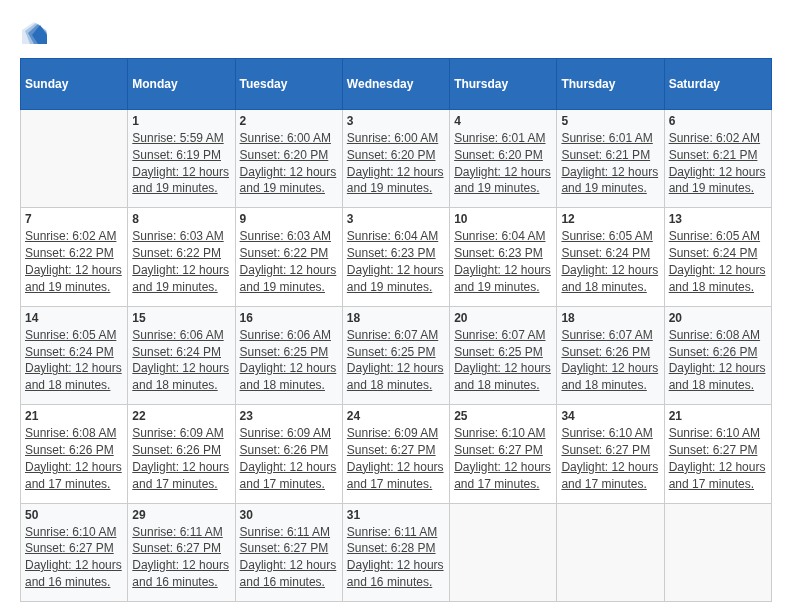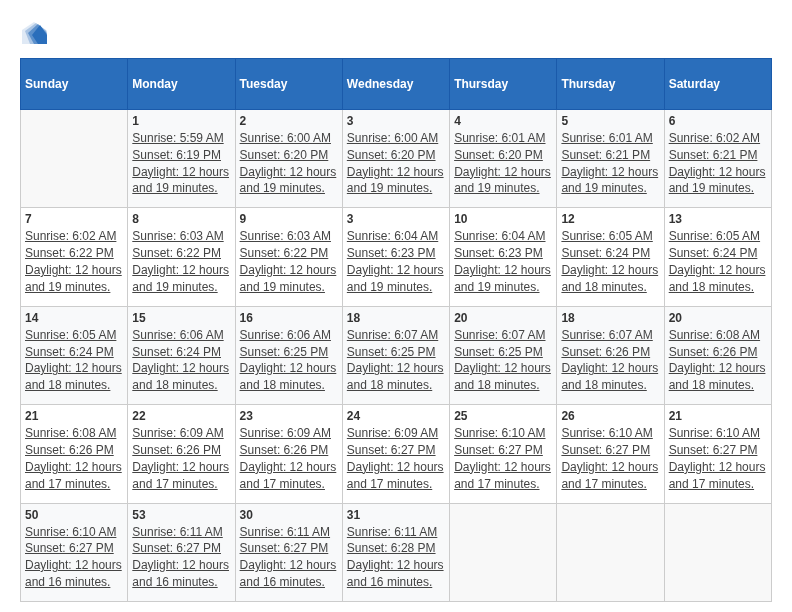--- a/index.html
+++ b/index.html
@@ -330,7 +330,7 @@
 and 17 minutes.</div>
           </td>
           <td>
-            <span class="day-number">26</span>
+            <span class="day-number">34</span>
             <div class="day-info" style="white-space: pre-line;">Sunrise: 6:10 AM
 Sunset: 6:27 PM
 Daylight: 12 hours

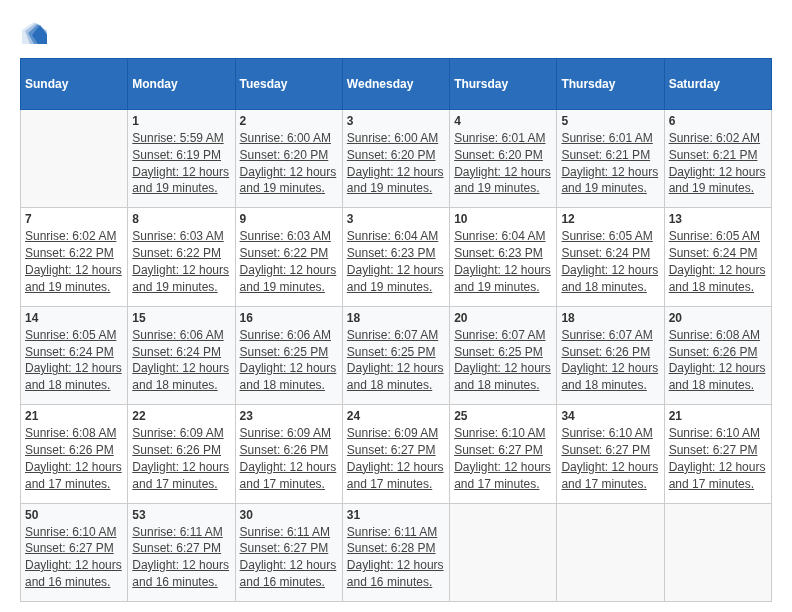--- a/index.html
+++ b/index.html
@@ -353,7 +353,7 @@
 and 16 minutes.</div>
           </td>
           <td>
-            <span class="day-number">53</span>
+            <span class="day-number">29</span>
             <div class="day-info" style="white-space: pre-line;">Sunrise: 6:11 AM
 Sunset: 6:27 PM
 Daylight: 12 hours

